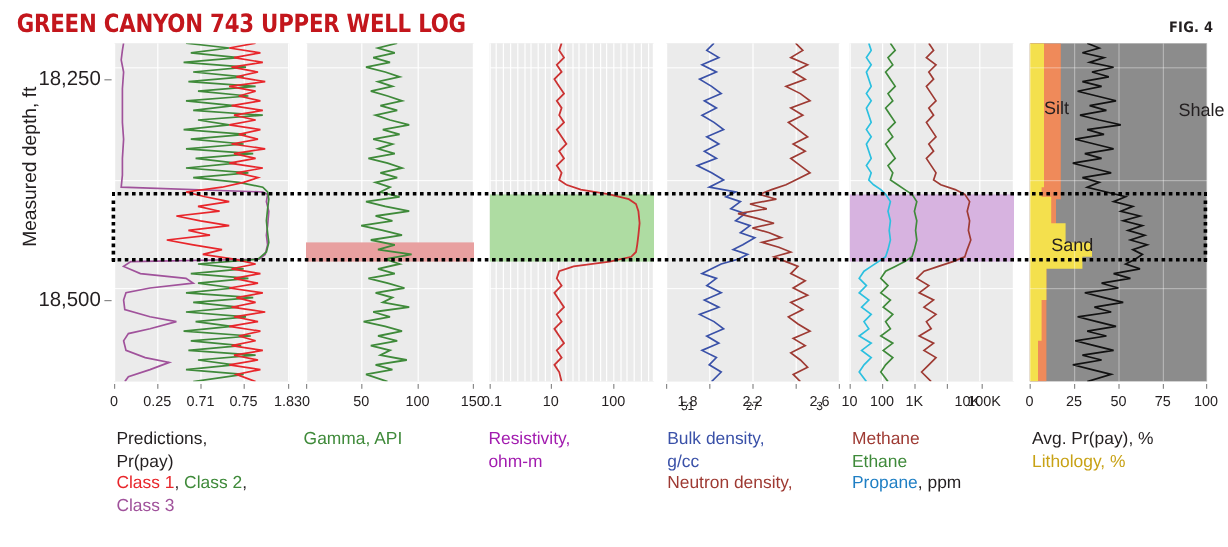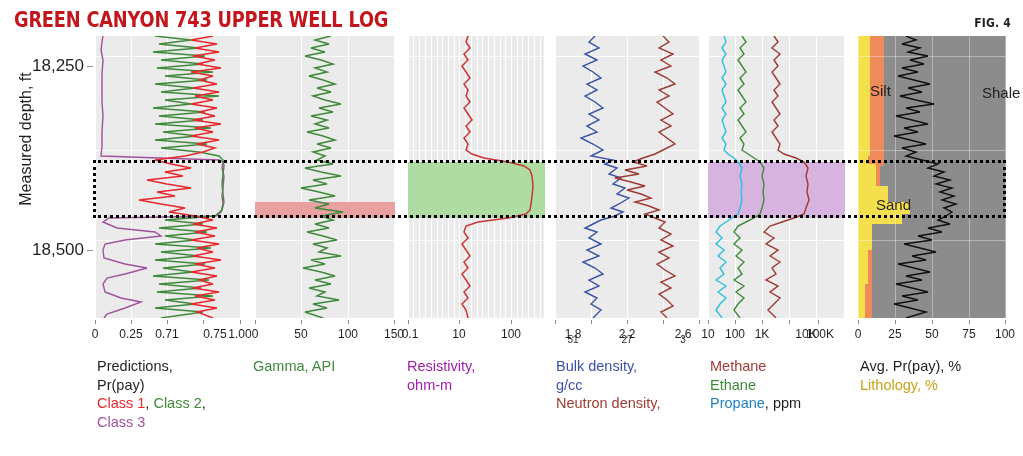--- a/index.html
+++ b/index.html
@@ -112,7 +112,7 @@
     <span class="tkmark" style="left:72px;"></span>
       <span class="tk" style="left:72px;">0.71</span>
     <span class="tkmark" style="left:108px;"></span>
-      <span class="tk" style="left:120px;">0.75</span>
+      <span class="tk" style="left:108px;">0.75</span>
     <span class="tkmark" style="left:145px;"></span>
       <span class="tk" style="left:145px;">1.00</span>
   </div>

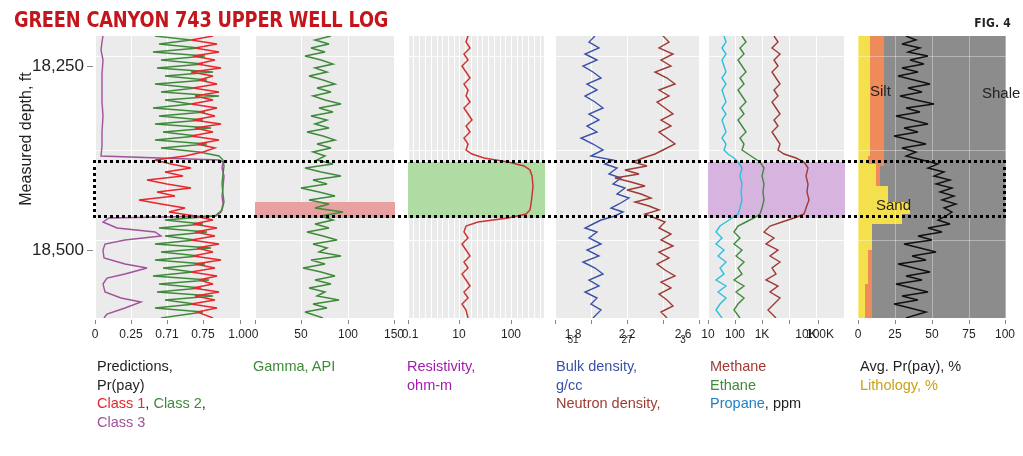--- a/index.html
+++ b/index.html
@@ -114,7 +114,7 @@
     <span class="tkmark" style="left:108px;"></span>
       <span class="tk" style="left:108px;">0.75</span>
     <span class="tkmark" style="left:145px;"></span>
-      <span class="tk" style="left:145px;">1.00</span>
+      <span class="tk" style="left:145px;">1.83</span>
   </div>
   <div class="legend" style="left:97px; top:357px;">
     <div class="ln">Predictions,</div>

